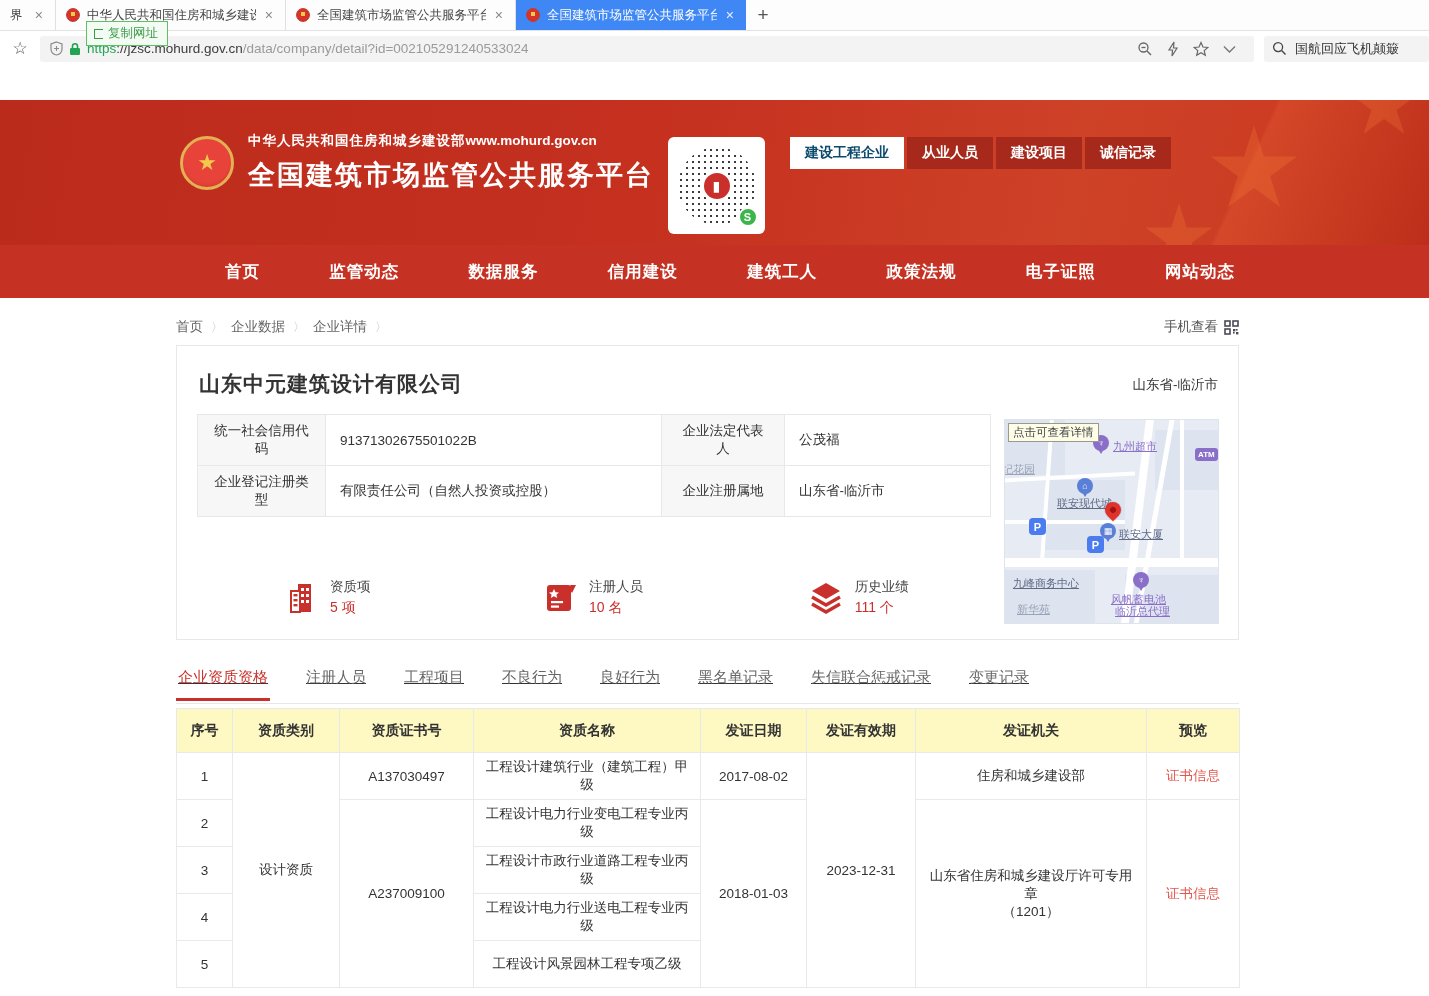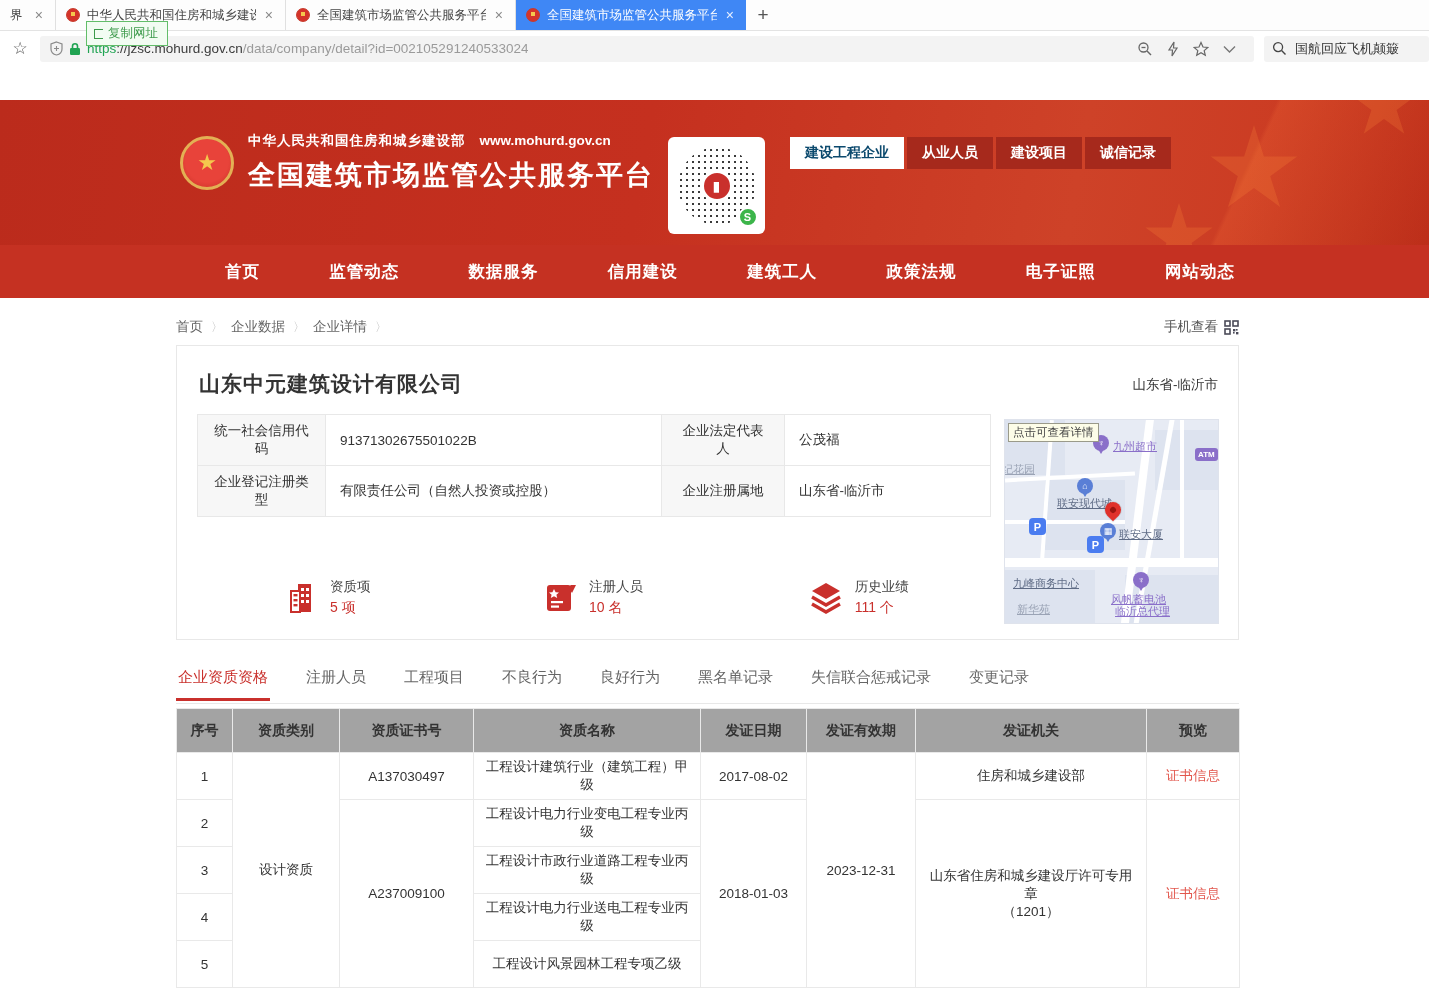--- a/index.html
+++ b/index.html
@@ -38,7 +38,7 @@
   .brand { position:absolute; left:180px; top:32px; display:flex; gap:14px; align-items:center; }
   .emblem { width:54px; height:54px; border-radius:50%; background:radial-gradient(circle at 50% 45%,#e8433a 0 60%,#c32f22 100%); border:3px solid #e3b054; display:flex; align-items:center; justify-content:center; color:#f4c84d; font-size:22px; }
   .brand-line1 { color:#fff; font-size:13.5px; font-weight:bold; letter-spacing:1px; }
-  .brand-line1 .site-url { margin-left:14px; letter-spacing:0; }
+  .brand-line1 .site-url { letter-spacing:0; }
   .brand-line2 { color:#fff; font-size:27px; font-weight:bold; letter-spacing:2px; margin-top:7px; }
   .hqr { position:absolute; left:668px; top:37px; width:97px; height:97px; background:#fff; border-radius:6px; display:flex; align-items:center; justify-content:center; }
   .hqr-dots { width:78px; height:78px; border-radius:50%; background-image:radial-gradient(#3a3a3a 1.1px,transparent 1.3px); background-size:6px 6px; position:relative; }

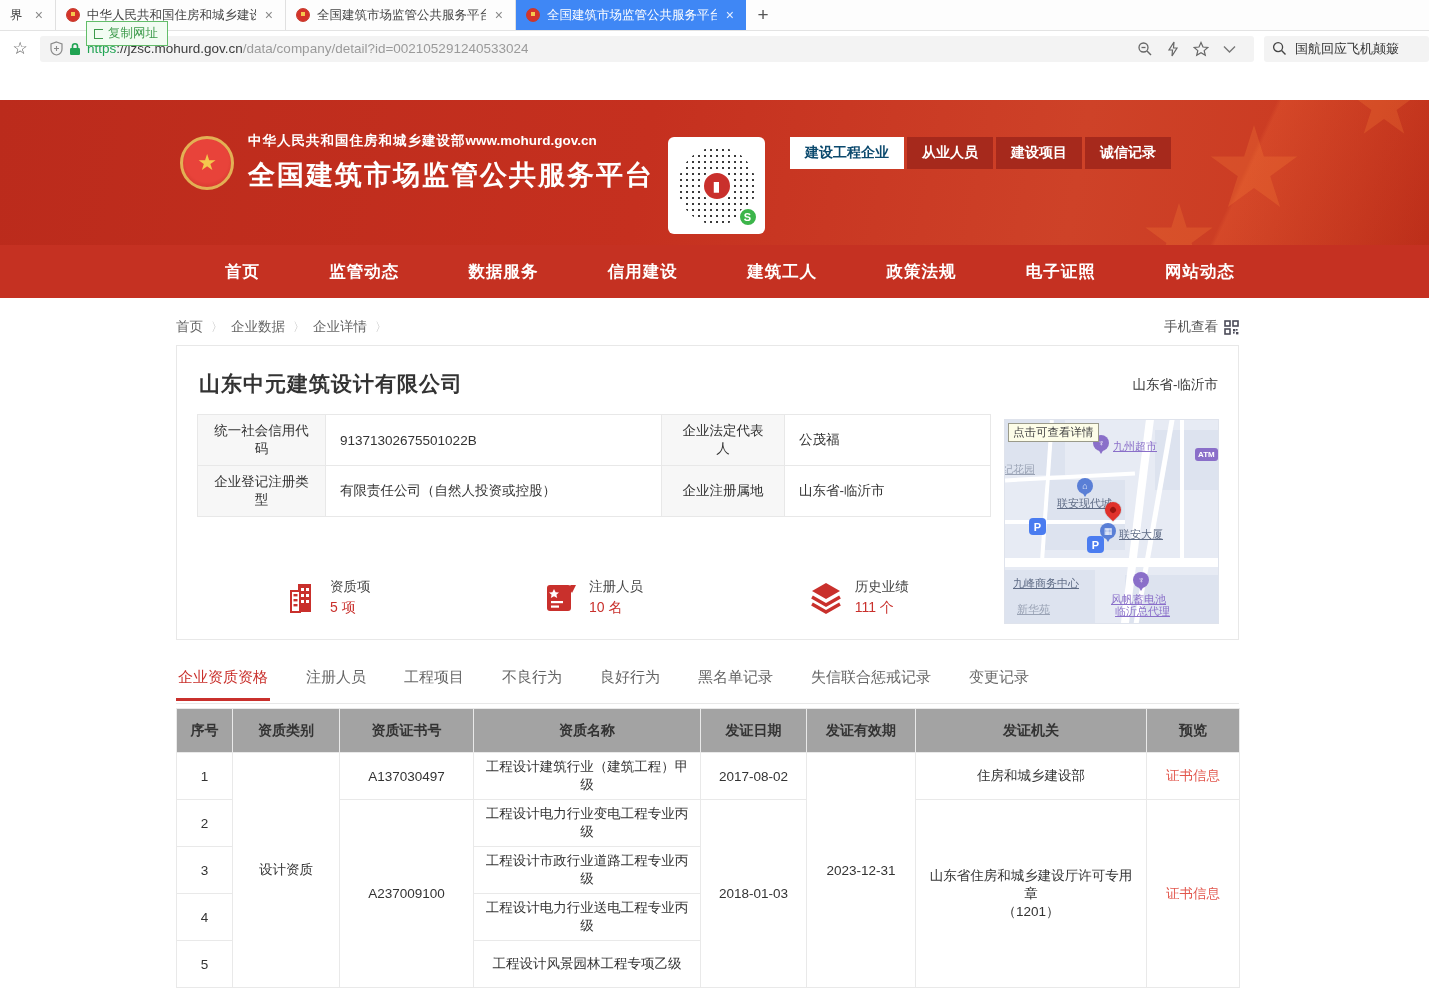--- a/index.html
+++ b/index.html
@@ -95,7 +95,7 @@
   .redpin:after { content:""; position:absolute; left:5px; top:5px; width:6px; height:6px; border-radius:50%; background:#9c1510; }
 
   
-  .sectabs { position:absolute; top:662px; left:176px; width:1063px; height:42px; border-bottom:1px solid #e8e8e8; display:flex; gap:34px; align-items:flex-start; }
+  .sectabs { position:absolute; top:662px; left:176px; width:1063px; height:42px; border-bottom:1px solid #e8e8e8; display:flex; gap:34px; align-items:flex-start;text-decoration:underline; }
   .sectab { font-size:15px; color:#666; padding:6px 2px 13px; cursor:pointer; position:relative; }
   .sectab.active { color:#c9302c; }
   .sectab.active:after { content:""; position:absolute; left:0; right:0; bottom:-1px; height:3px; background:#c9302c; }

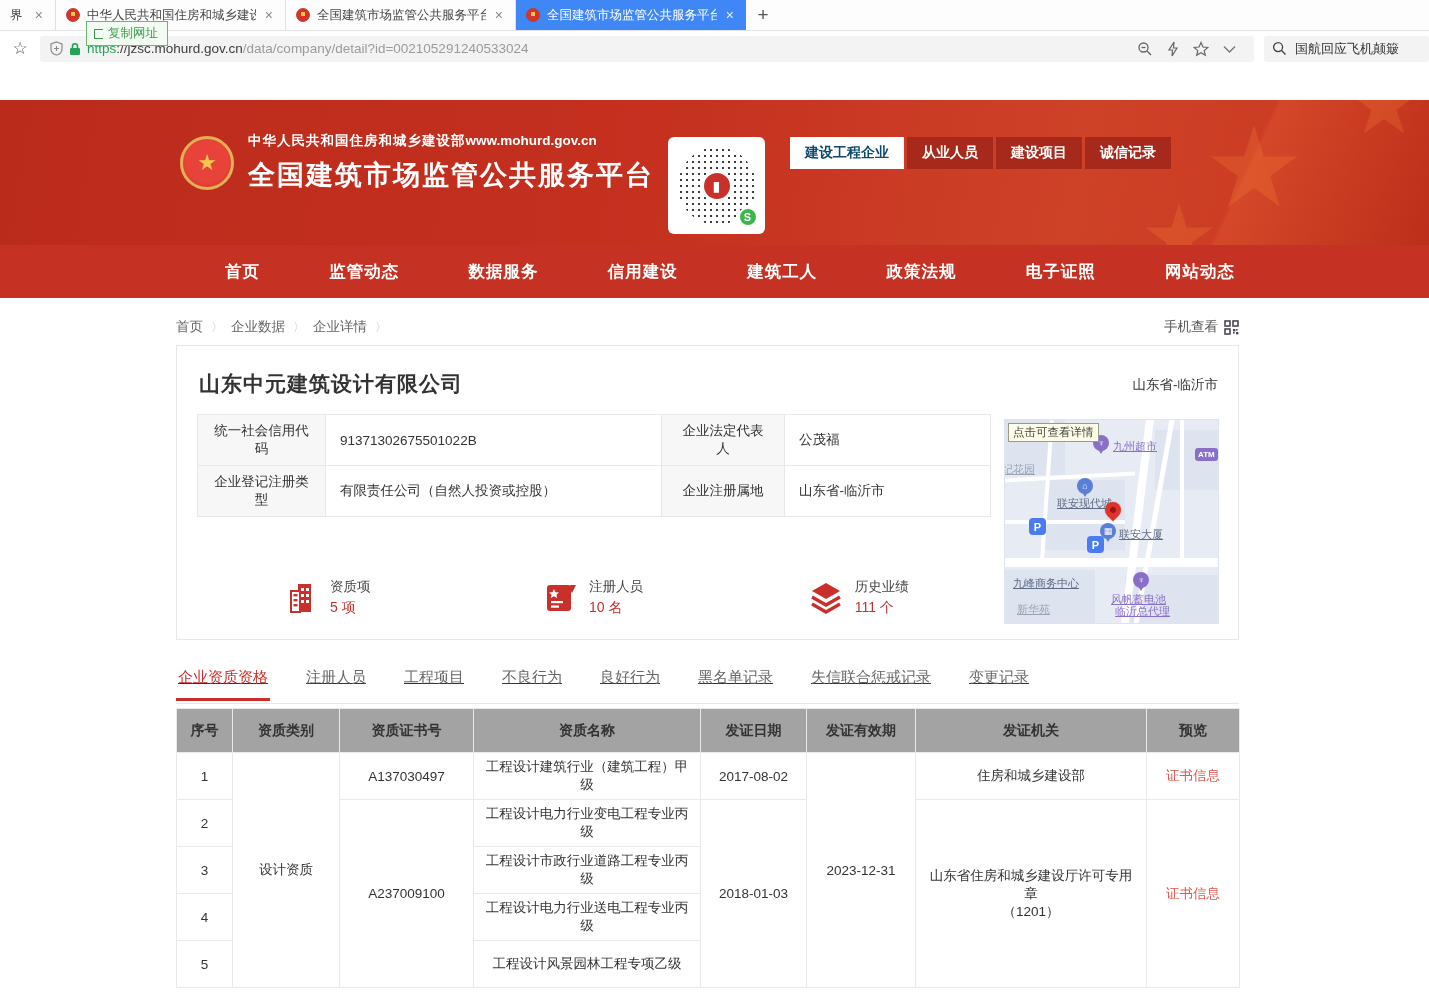--- a/index.html
+++ b/index.html
@@ -102,7 +102,7 @@
 
   
   .qtable { position:absolute; top:708px; left:176px; width:1063px; border-collapse:collapse; table-layout:fixed; }
-  .qtable th { background:#a3a3a3; font-size:14px; font-weight:bold; color:#333; height:44px; border:1px solid #e9e9e9; }
+  .qtable th { background:#fef9c3; font-size:14px; font-weight:bold; color:#333; height:44px; border:1px solid #e9e9e9; }
   .qtable td { border:1px solid #e9e9e9; font-size:13.5px; color:#333; text-align:center; height:47px; padding:4px 8px; background:#fff; }
   .cert-link { color:#e2574d; cursor:pointer; }
 </style>

